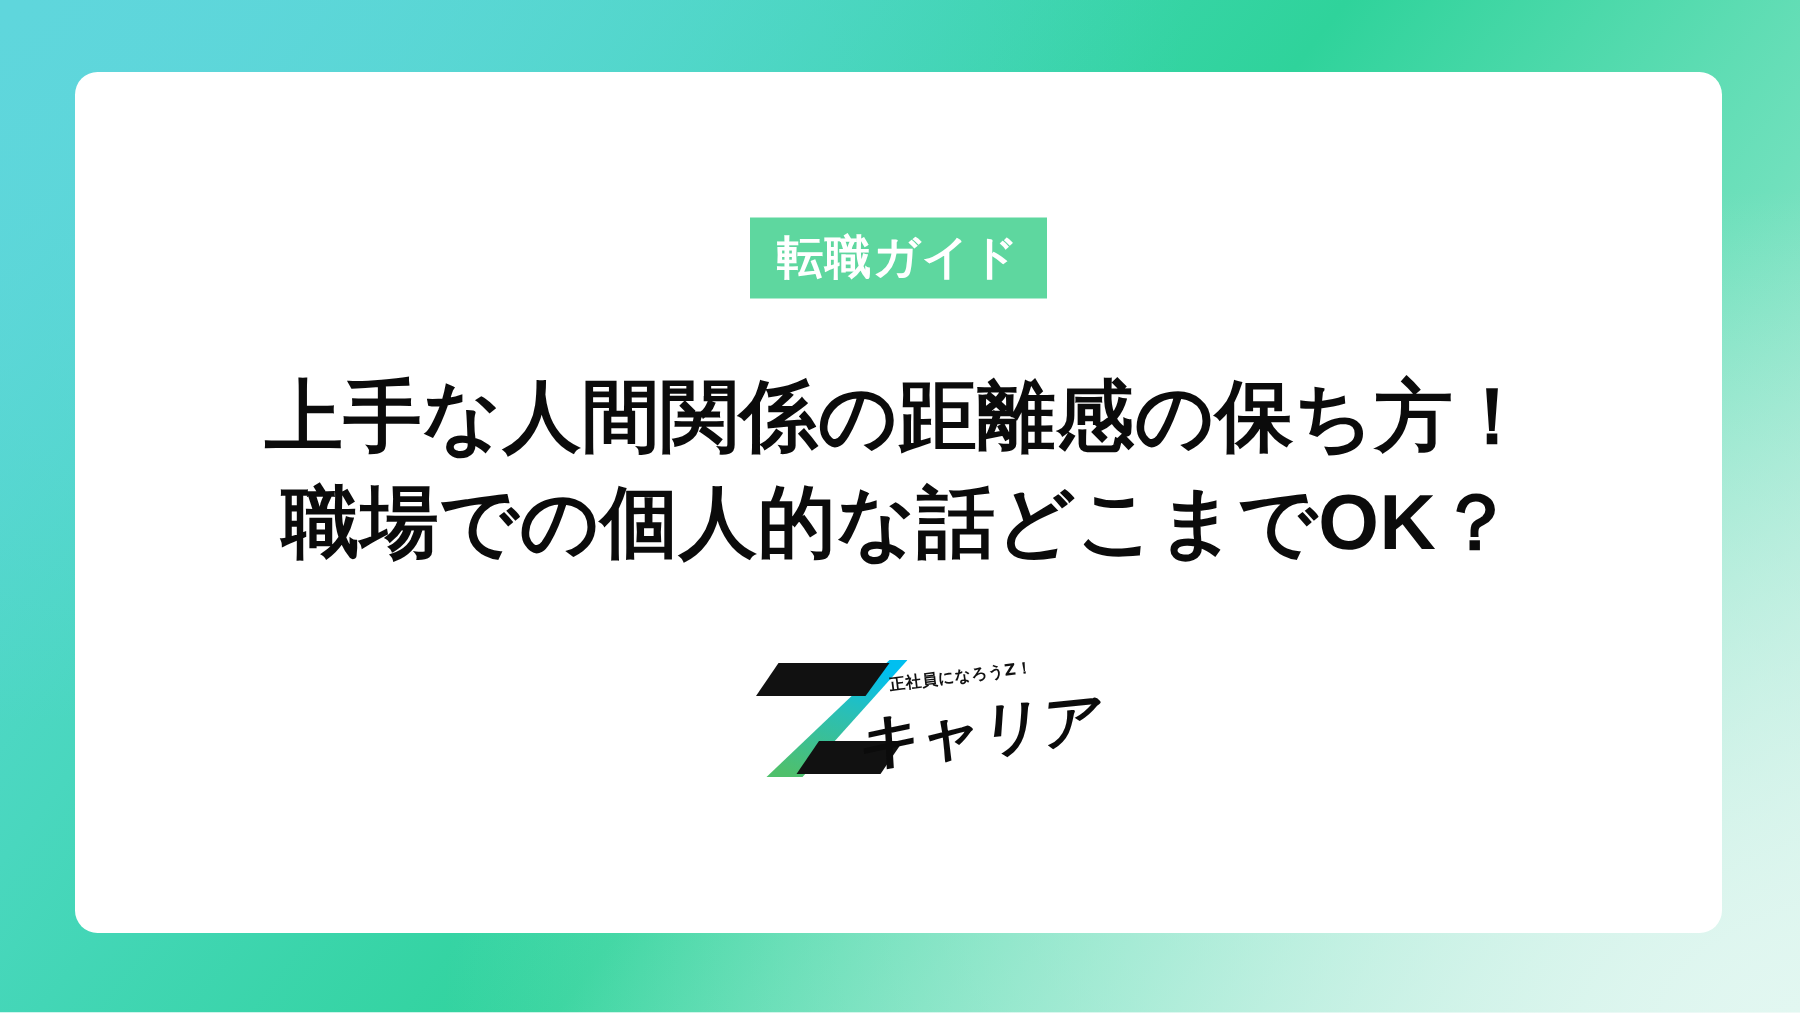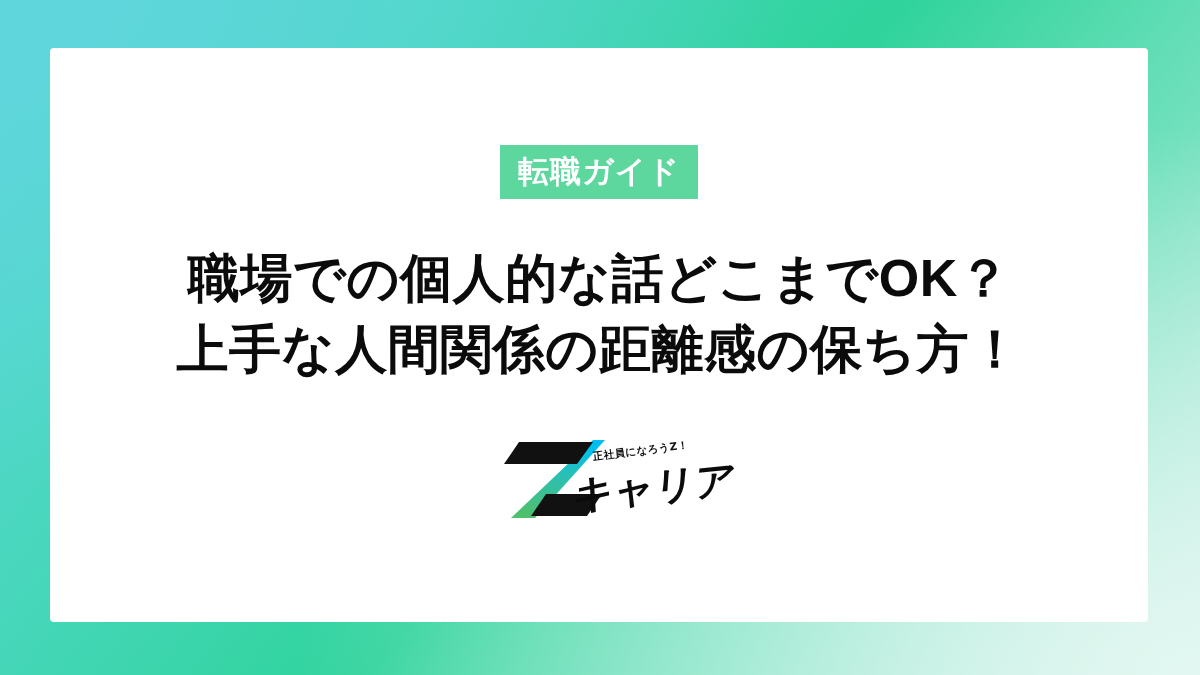--- a/index.html
+++ b/index.html
@@ -32,7 +32,7 @@
     width: 1098px;
     height: 574px;
     background: #FFFFFF;
-    border-radius: 4px;
+    border-radius: 15px;
     box-sizing: border-box;
     display: flex;
     flex-direction: column;

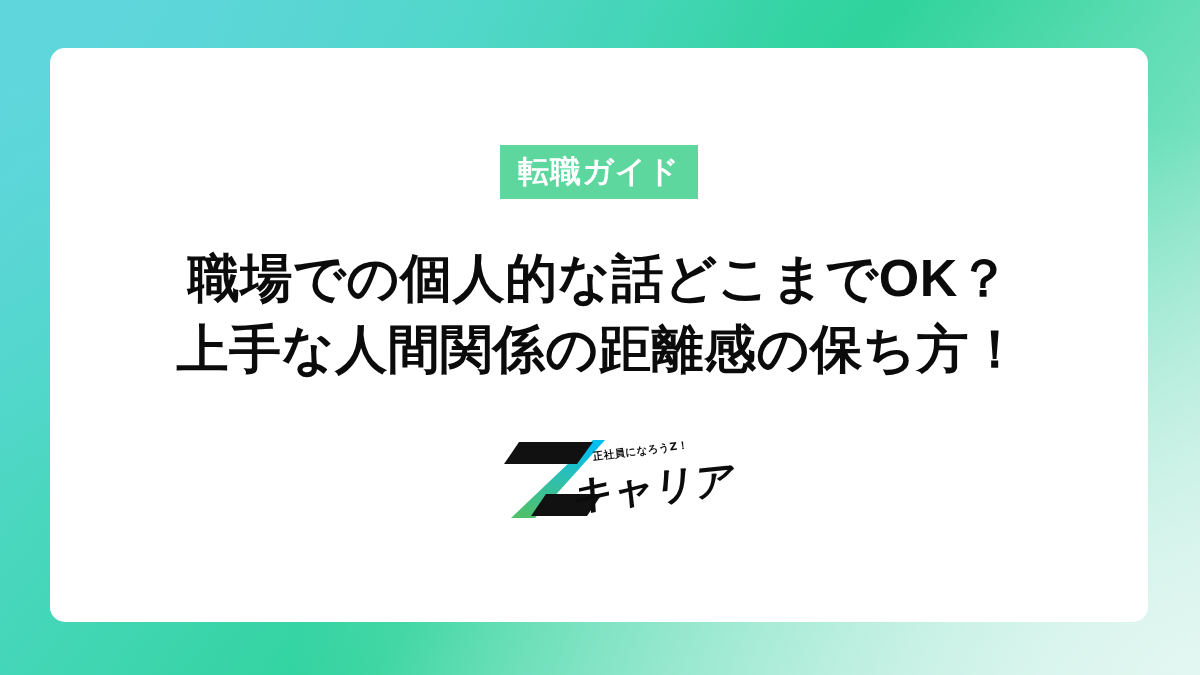--- a/index.html
+++ b/index.html
@@ -116,8 +116,8 @@
     <div class="badge">転職ガイド</div>
 
     <div class="title">
+      <span class="line">上手な人間関係の距離感の保ち方！</span>
       <span class="line">職場での個人的な話どこまでOK？</span>
-      <span class="line">上手な人間関係の距離感の保ち方！</span>
     </div>
 
     <div class="logo">

